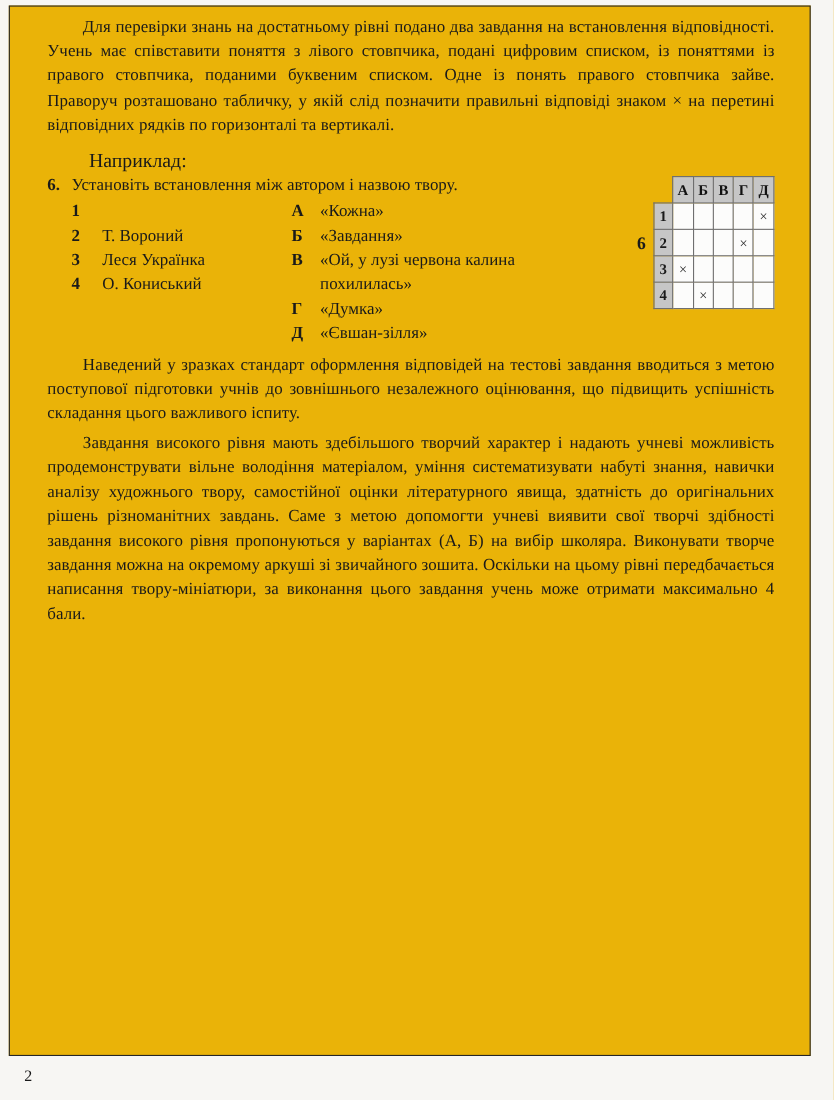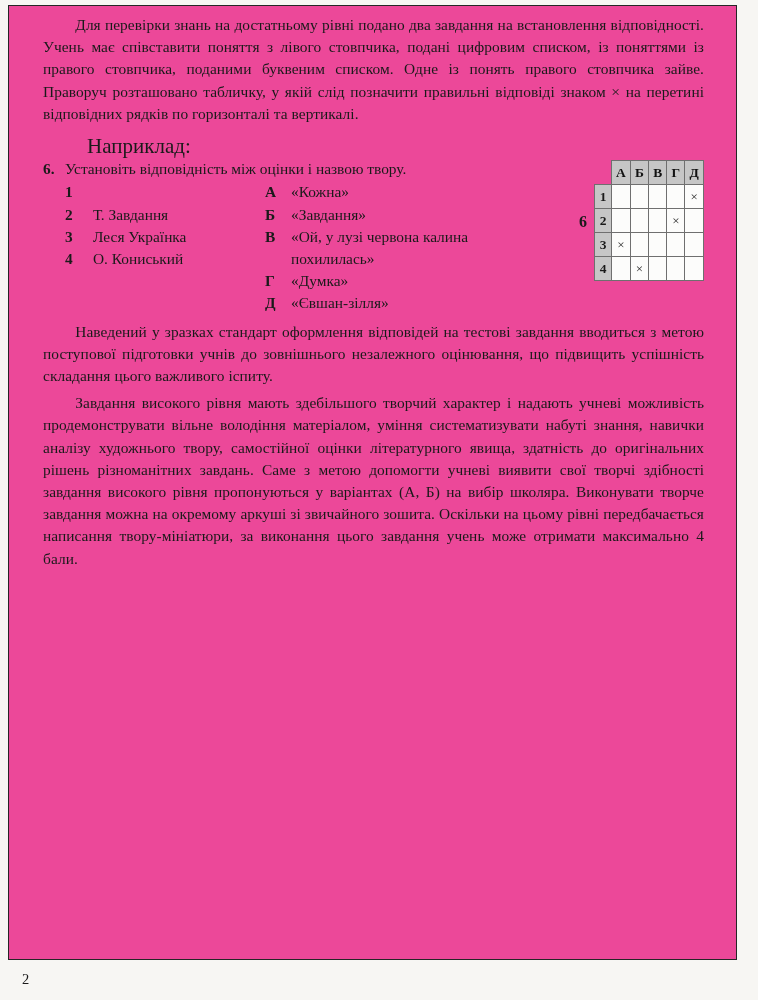--- a/index.html
+++ b/index.html
@@ -25,7 +25,7 @@
     height: 955px;
     border: 1.6px solid #262626;
     box-sizing: border-box;
-    background: #ec4899;
+    background: #eab308;
     overflow: hidden;
   }
 

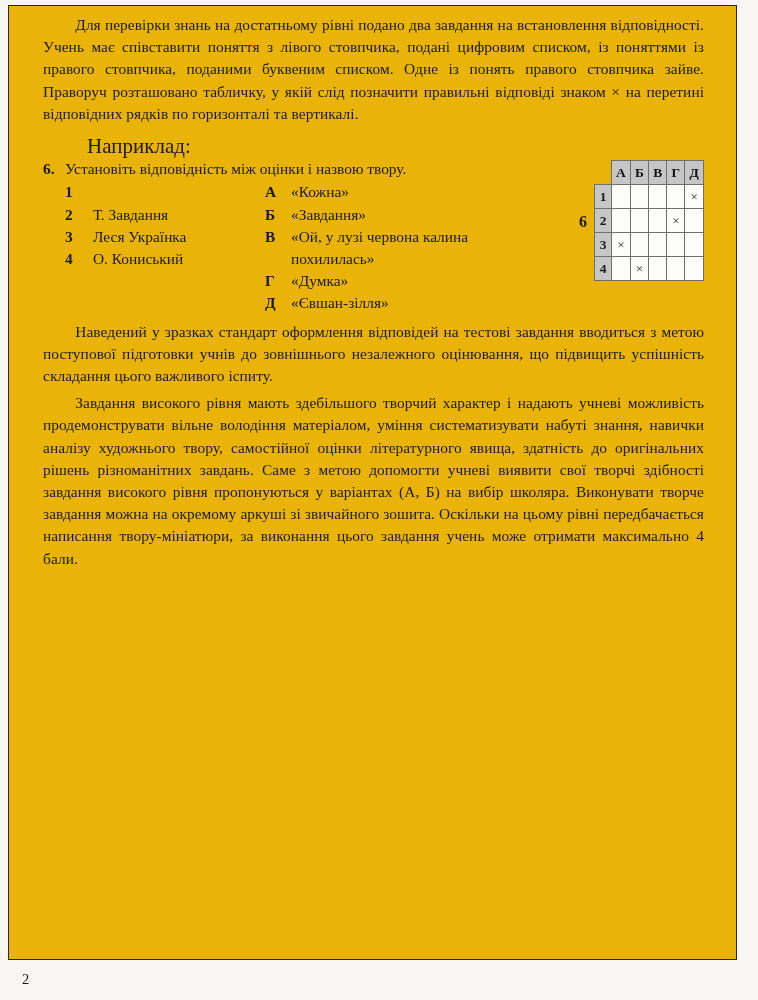--- a/index.html
+++ b/index.html
@@ -52,7 +52,7 @@
   .example-label {
     margin: 0;
     text-indent: 2.1em;
-    font-size: 21px;
+    font-size: 18px;
     line-height: 22.2px;
   }
 

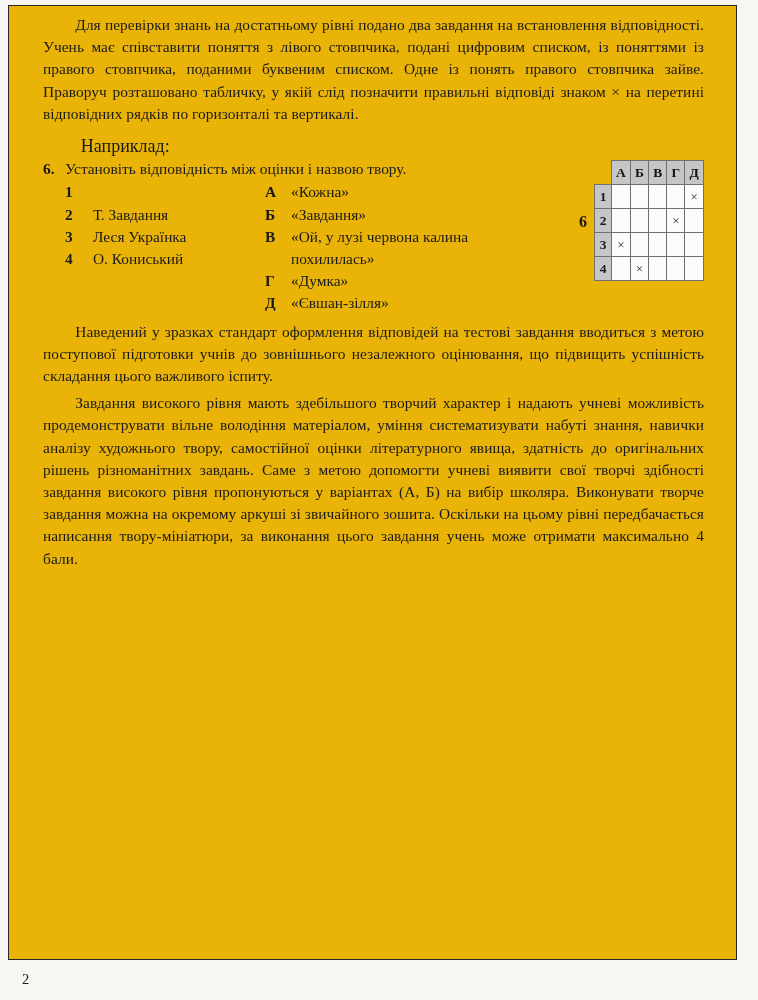--- a/index.html
+++ b/index.html
@@ -182,7 +182,7 @@
     <div class="task">
       <div class="task-head">
         <span class="task-num">6.</span>
-        <span class="task-title">Установіть відповідність між оцінки і назвою твору.</span>
+        <span class="task-title">Установіть встановлення між автором і назвою твору.</span>
       </div>
 
       <div class="columns">

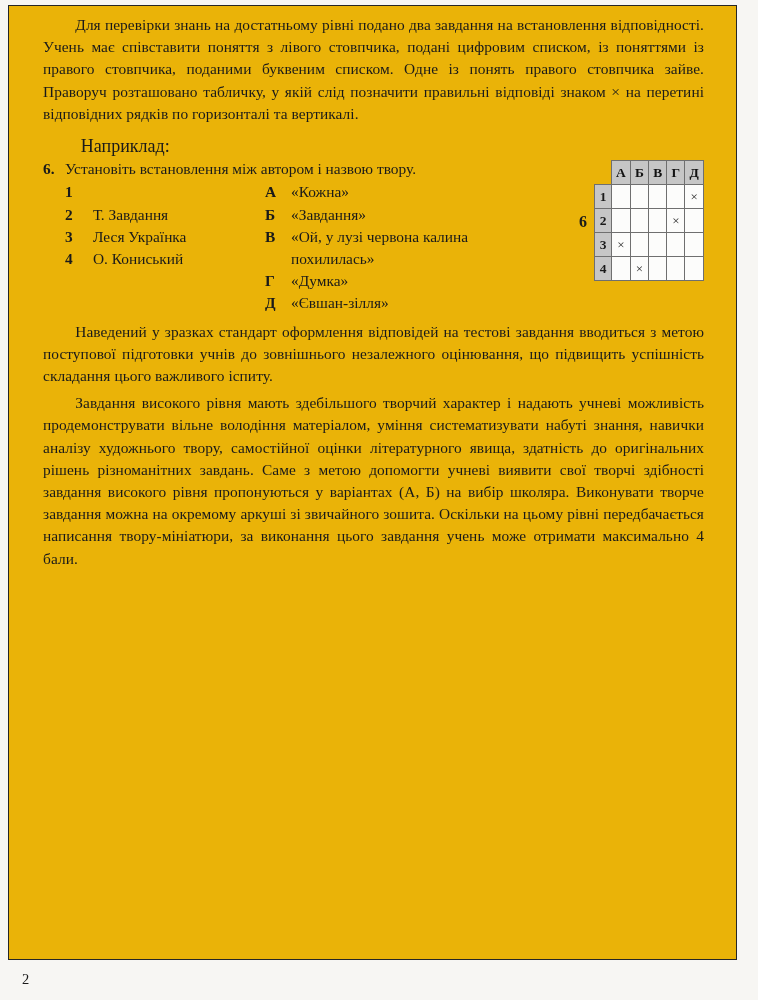--- a/index.html
+++ b/index.html
@@ -192,7 +192,7 @@
           </div>
           <div class="item">
             <span class="marker">2</span>
-            <span class="txt">Т. Завдання</span>
+            <span class="txt">Т. Вороний</span>
           </div>
           <div class="item">
             <span class="marker">3</span>

